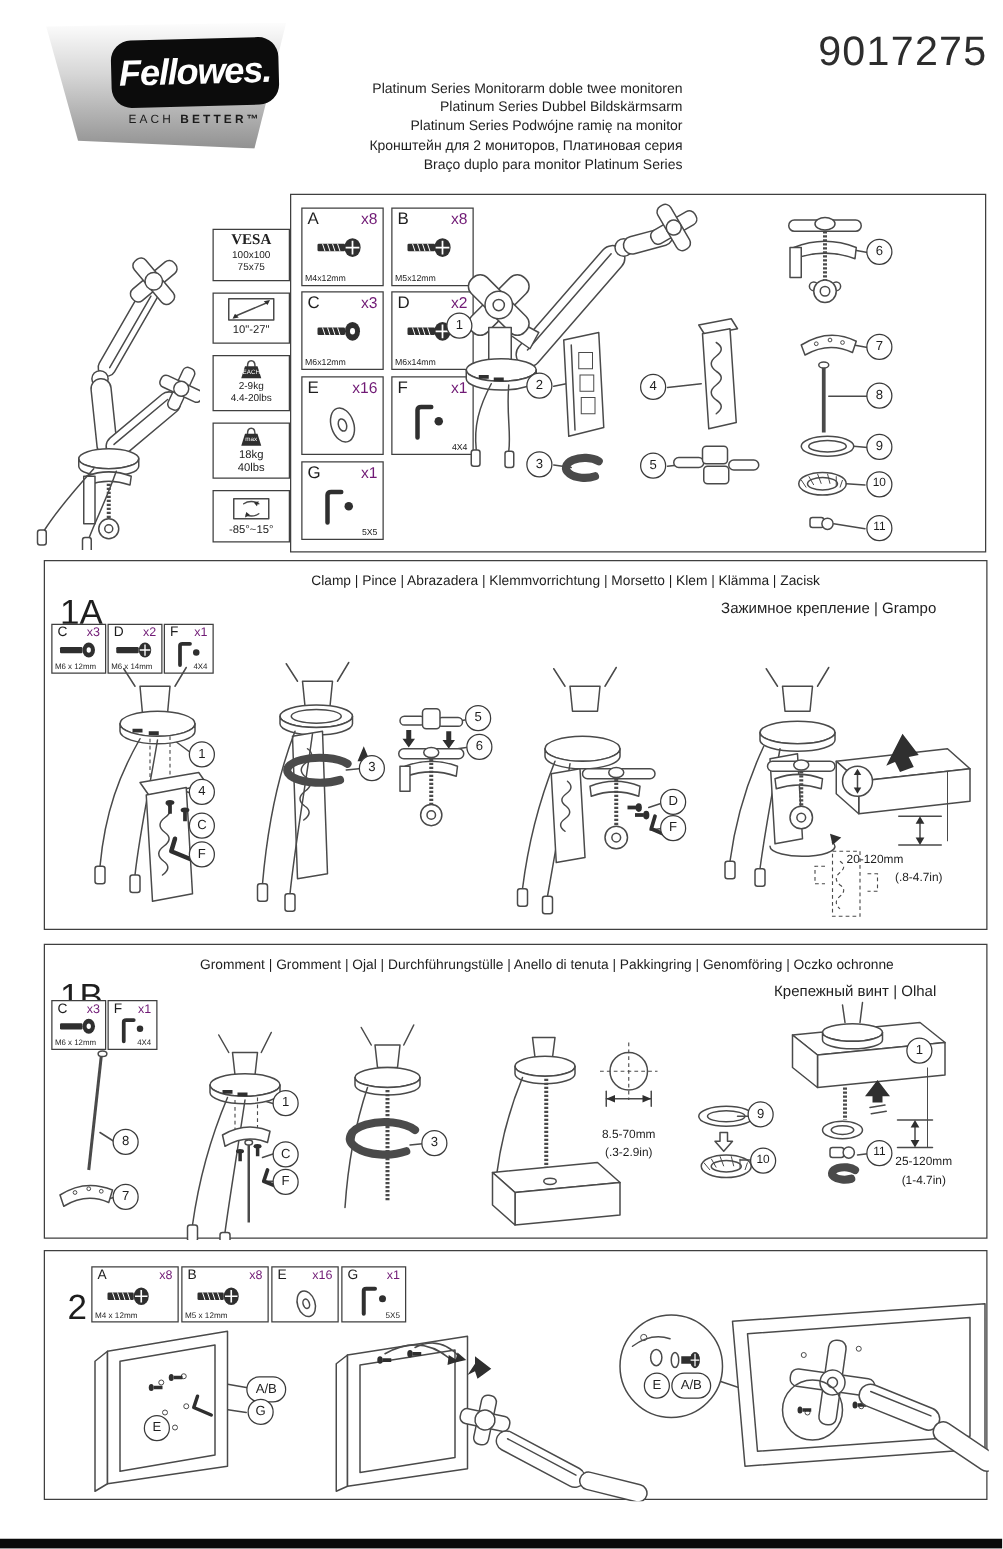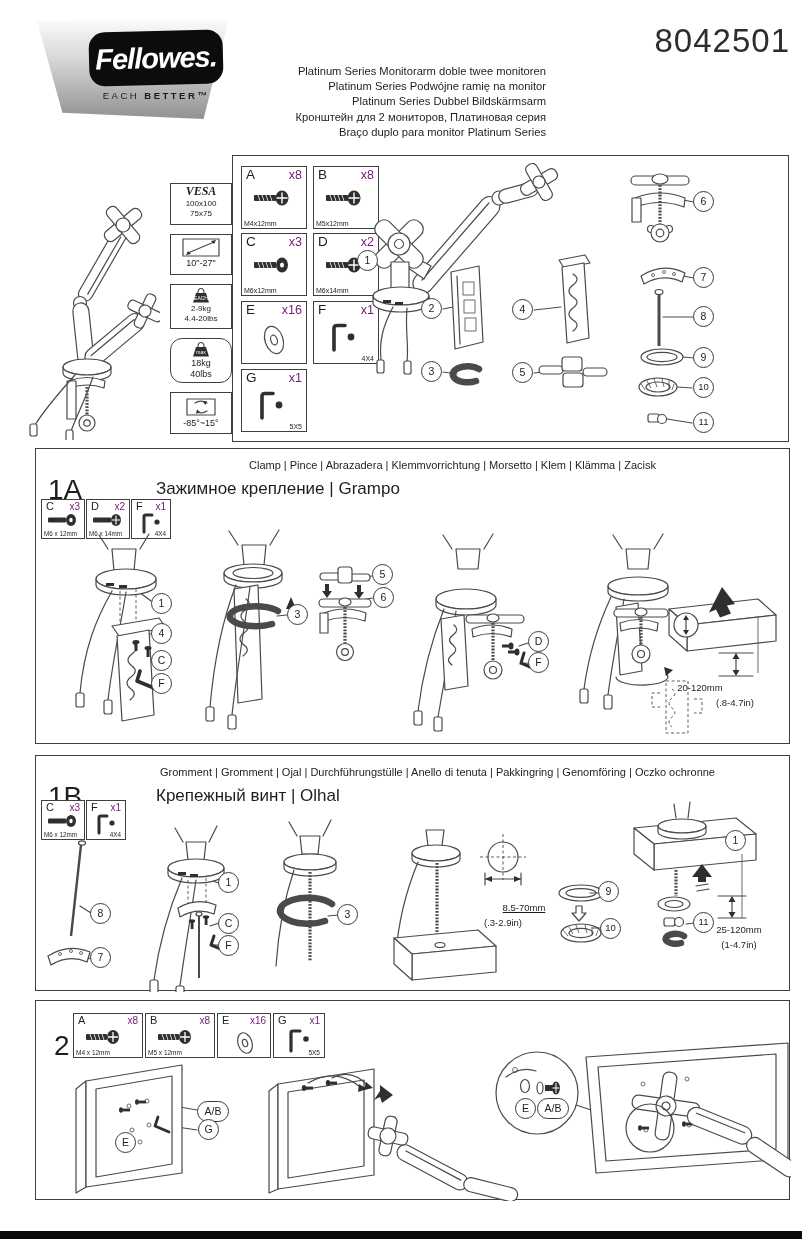--- a/index.html
+++ b/index.html
@@ -85,7 +85,7 @@
     <div class="logo-tag"><span>EACH </span><b>BETTER™</b></div>
   </div>
 
-  <div class="model">8042501</div>
+  <div class="model">9017275</div>
 
   <div class="titles-left">
     <div>Platinum Series Monitorarm doble twee monitoren</div>

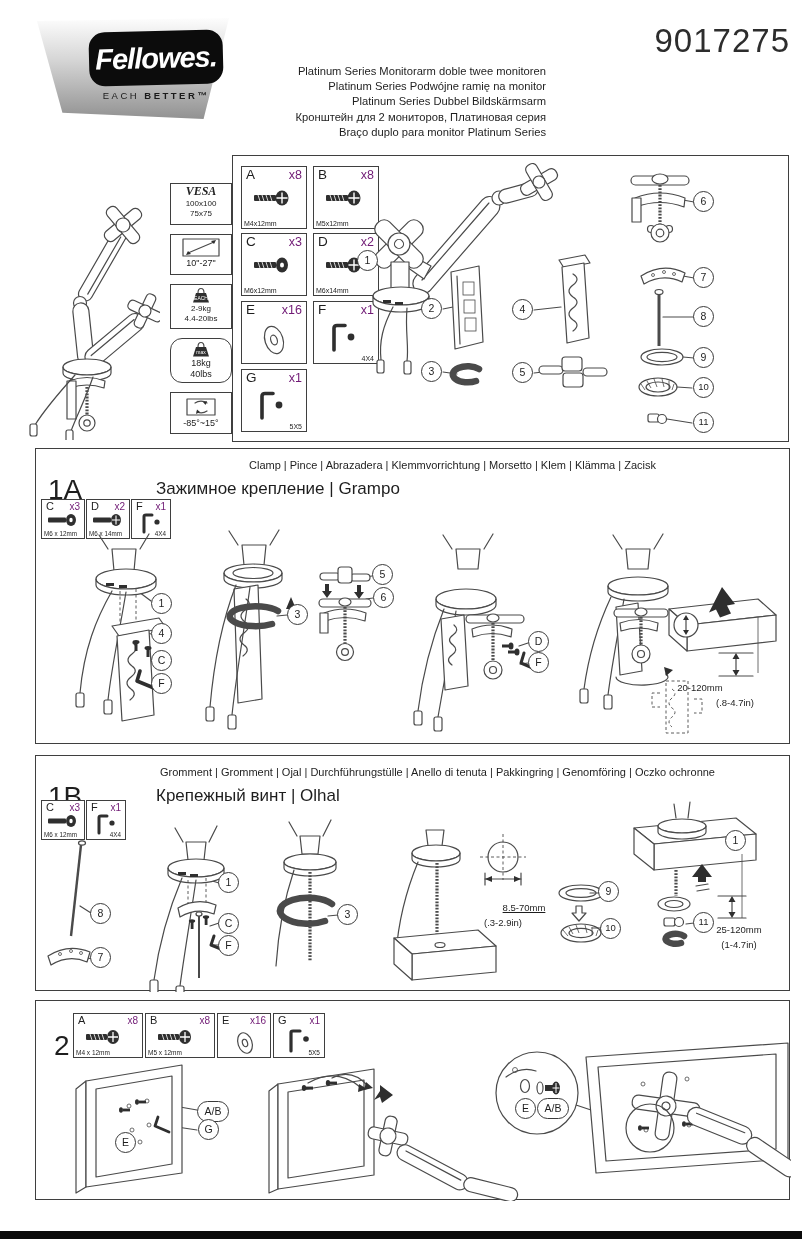--- a/index.html
+++ b/index.html
@@ -89,8 +89,8 @@
 
   <div class="titles-left">
     <div>Platinum Series Monitorarm doble twee monitoren</div>
+    <div>Platinum Series Dubbel Bildskärmsarm</div>
     <div>Platinum Series Podwójne ramię na monitor</div>
-    <div>Platinum Series Dubbel Bildskärmsarm</div>
     <div>Кронштейн для 2 мониторов, Платиновая серия</div>
     <div>Braço duplo para monitor Platinum Series</div>
   </div>

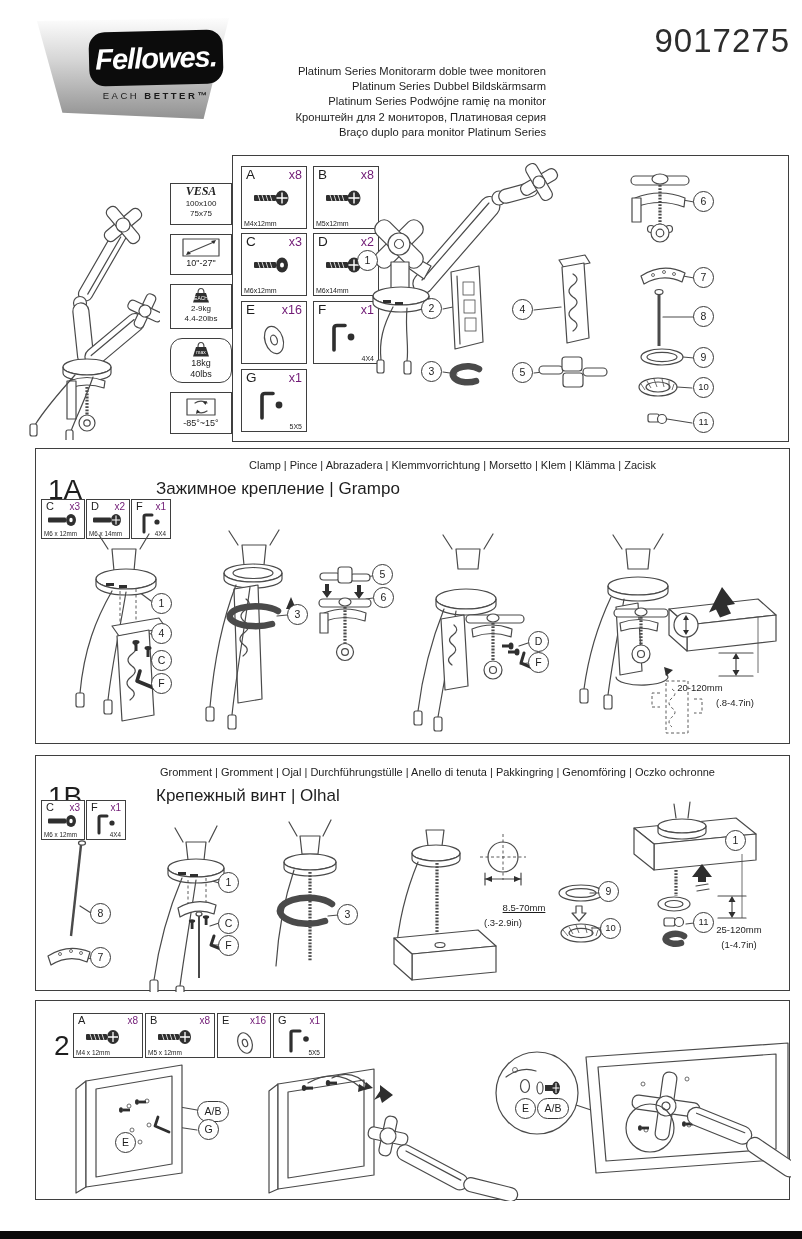--- a/index.html
+++ b/index.html
@@ -46,7 +46,7 @@
   
   .spec { position:absolute; left:170px; width:62px; border:1.5px solid #3f3f3f;
     background:#fff; box-sizing:border-box; text-align:center; }
-  .spec .serif { font-family:"Liberation Serif", serif; font-weight:bold; font-size:12px;font-style:italic; }
+  .spec .serif { font-family:"Liberation Serif", serif; font-weight:bold; font-size:12px; }
   .spec .s8 { font-size:8px; line-height:9.5px; }
   .spec .s9 { font-size:9px; line-height:11px; }
   .badge { position:absolute; color:#fff; font-size:5px; letter-spacing:0; }

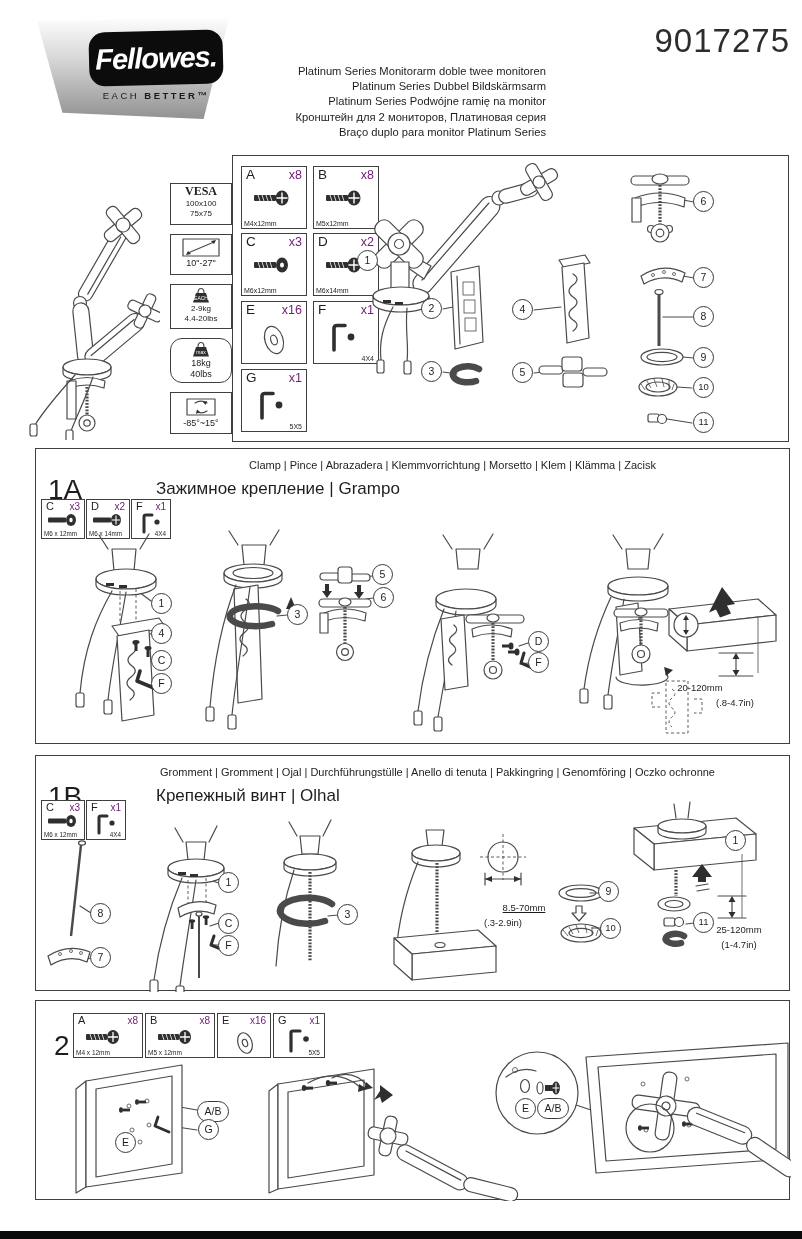--- a/index.html
+++ b/index.html
@@ -157,7 +157,7 @@
     <div class="s8">4.4-20lbs</div>
   </div>
 
-  <div class="spec" style="top:338px; height:45px;border-radius:12px;">
+  <div class="spec" style="top:338px; height:45px;">
     <svg style="position:relative; display:block; margin:2px auto 0;" width="22" height="17" viewBox="0 0 22 17">
       <path class="ln" d="M8 6 Q8 1.5 11 1.5 Q14 1.5 14 6"></path>
       <path class="dk" d="M6 6 L16 6 L19 15.5 L3 15.5 Z"></path>

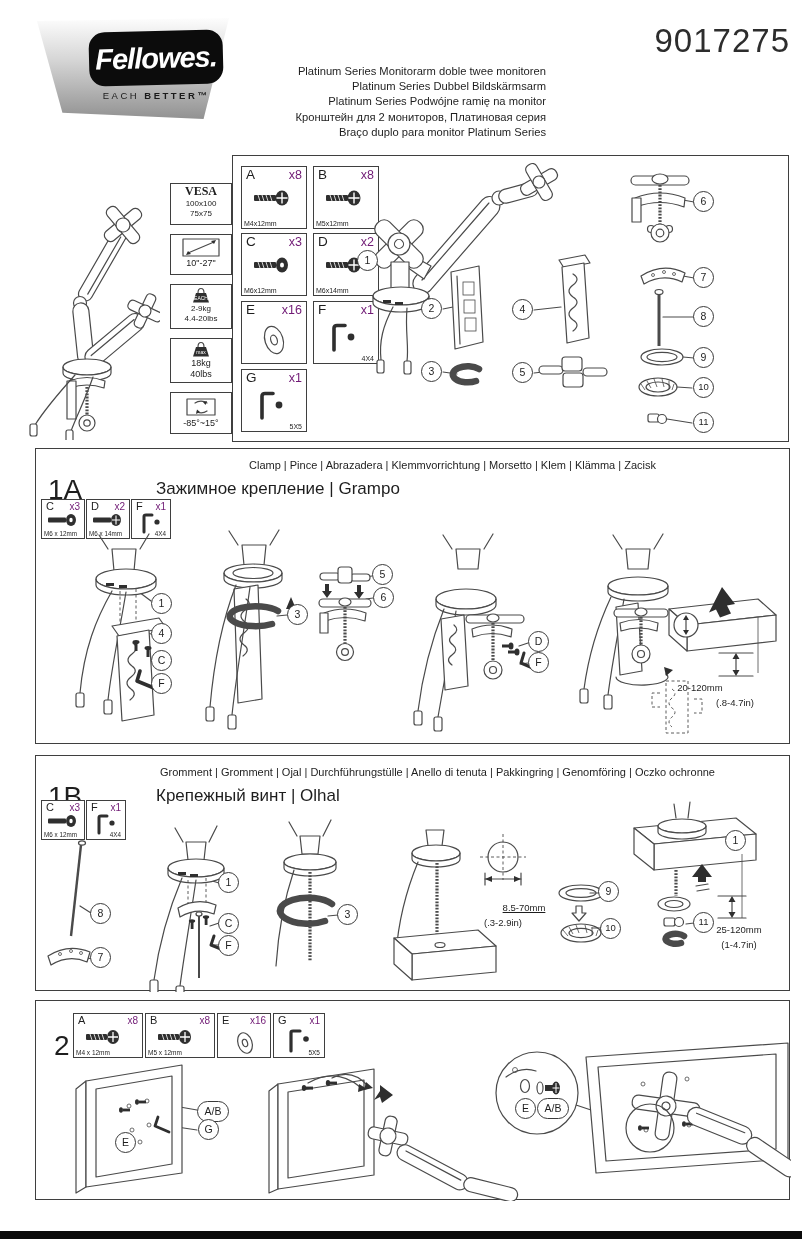--- a/index.html
+++ b/index.html
@@ -33,7 +33,7 @@
   .sec { position:absolute; border:1.6px solid #3f3f3f; background:#fff; box-sizing:border-box; }
   .sec-id { position:absolute; left:12px; top:2px; font-size:28px; color:#1e1e1e;margin-top:23px; }
   .lang1 { position:absolute; left:120px; right:40px; top:10px; text-align:center; font-size:11px; color:#1e1e1e; }
-  .lang2 { position:absolute; left:120px; right:40px; top:30px; text-align:left; font-size:17px; color:#1e1e1e; }
+  .lang2 { position:absolute; left:120px; right:40px; top:30px; text-align:right; font-size:12px; color:#1e1e1e; }
 
   
   .pbox { position:absolute; border:1.5px solid #3f3f3f; background:#fff; box-sizing:border-box; }

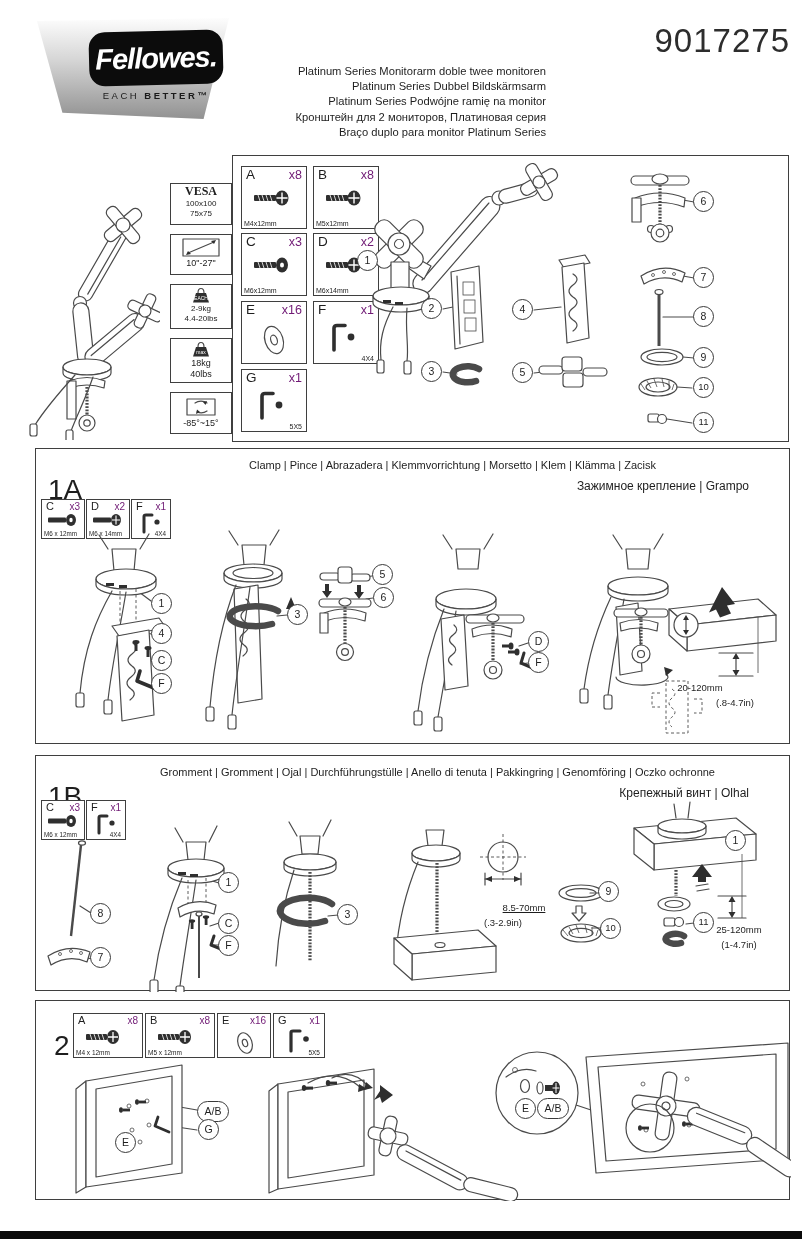--- a/index.html
+++ b/index.html
@@ -644,7 +644,7 @@
     <div class="callout" style="left:657px; top:156px; font-size:9.5px;">11</div>
     <div class="callout" style="left:689px; top:74px;">1</div>
 
-    <div class="meas" style="left:452px; top:146px; width:72px;text-decoration:underline;">8.5-70mm</div>
+    <div class="meas" style="left:431px; top:146px; width:72px;">8.5-70mm</div>
     <div class="meas" style="left:431px; top:161px; width:72px;">(.3-2.9in)</div>
     <div class="meas" style="left:666px; top:168px; width:74px;">25-120mm</div>
     <div class="meas" style="left:666px; top:183px; width:74px;">(1-4.7in)</div>

